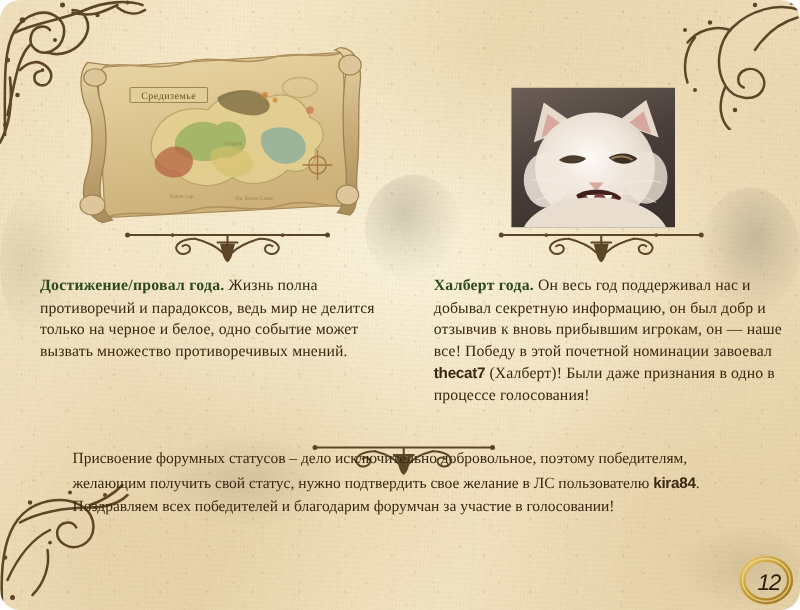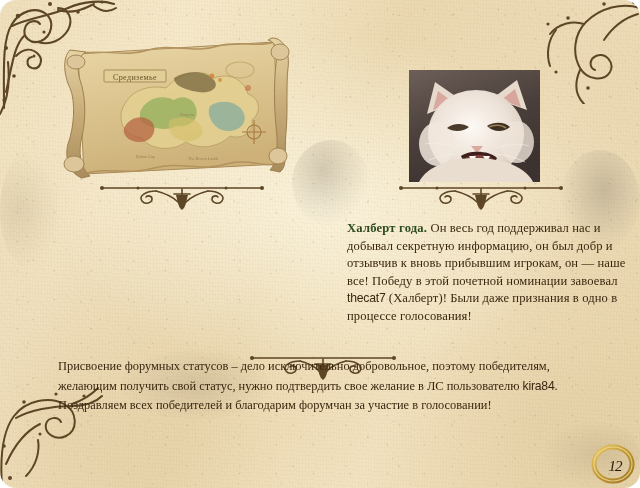--- a/index.html
+++ b/index.html
@@ -377,6 +377,10 @@
   </div>
 
   <div class="col col-left">
+    <p class="body-text lede">
+      <span class="heading">Достижение/провал года.</span>
+      <span>Жизнь полна противоречий и парадоксов, ведь мир не делится только на черное и белое, одно событие может вызвать множество противоречивых мнений.</span>
+    </p>
   </div>
 
   <div class="col col-right">

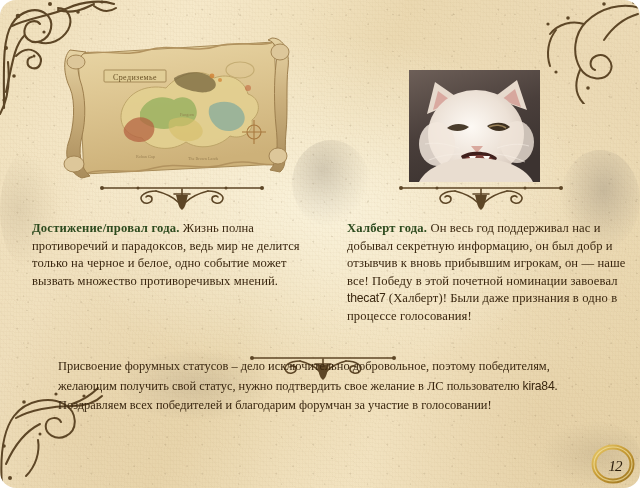--- a/index.html
+++ b/index.html
@@ -92,7 +92,7 @@
   }
   .nick {
     font-family: "Liberation Sans", sans-serif;
-    font-weight: normal;
+    font-weight: bold;
     font-size: 12.2px;
     letter-spacing: -.2px;
   }

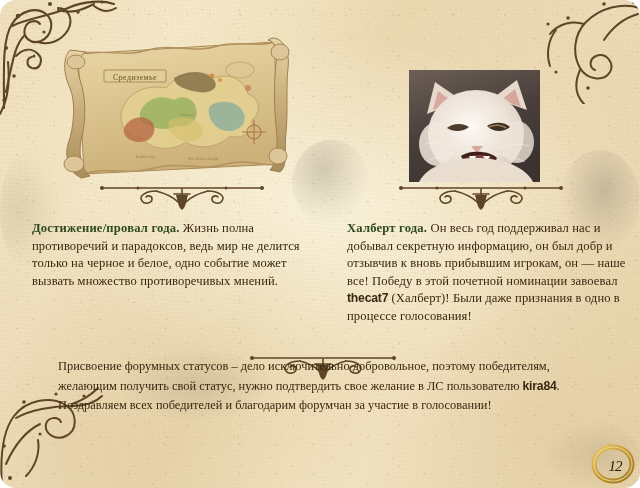--- a/index.html
+++ b/index.html
@@ -110,9 +110,9 @@
     left: 592px; top: 448px;
     width: 46px; height: 36px;
     display: flex; align-items: center; justify-content: center;
-    font-family: Liberation Serif, serif;
+    font-family: Liberation Sans, sans-serif;
     font-style: italic;
-    font-size: 15px;
+    font-size: 18px;
     color: #2a1c0a;
     letter-spacing: -1px;
   }

